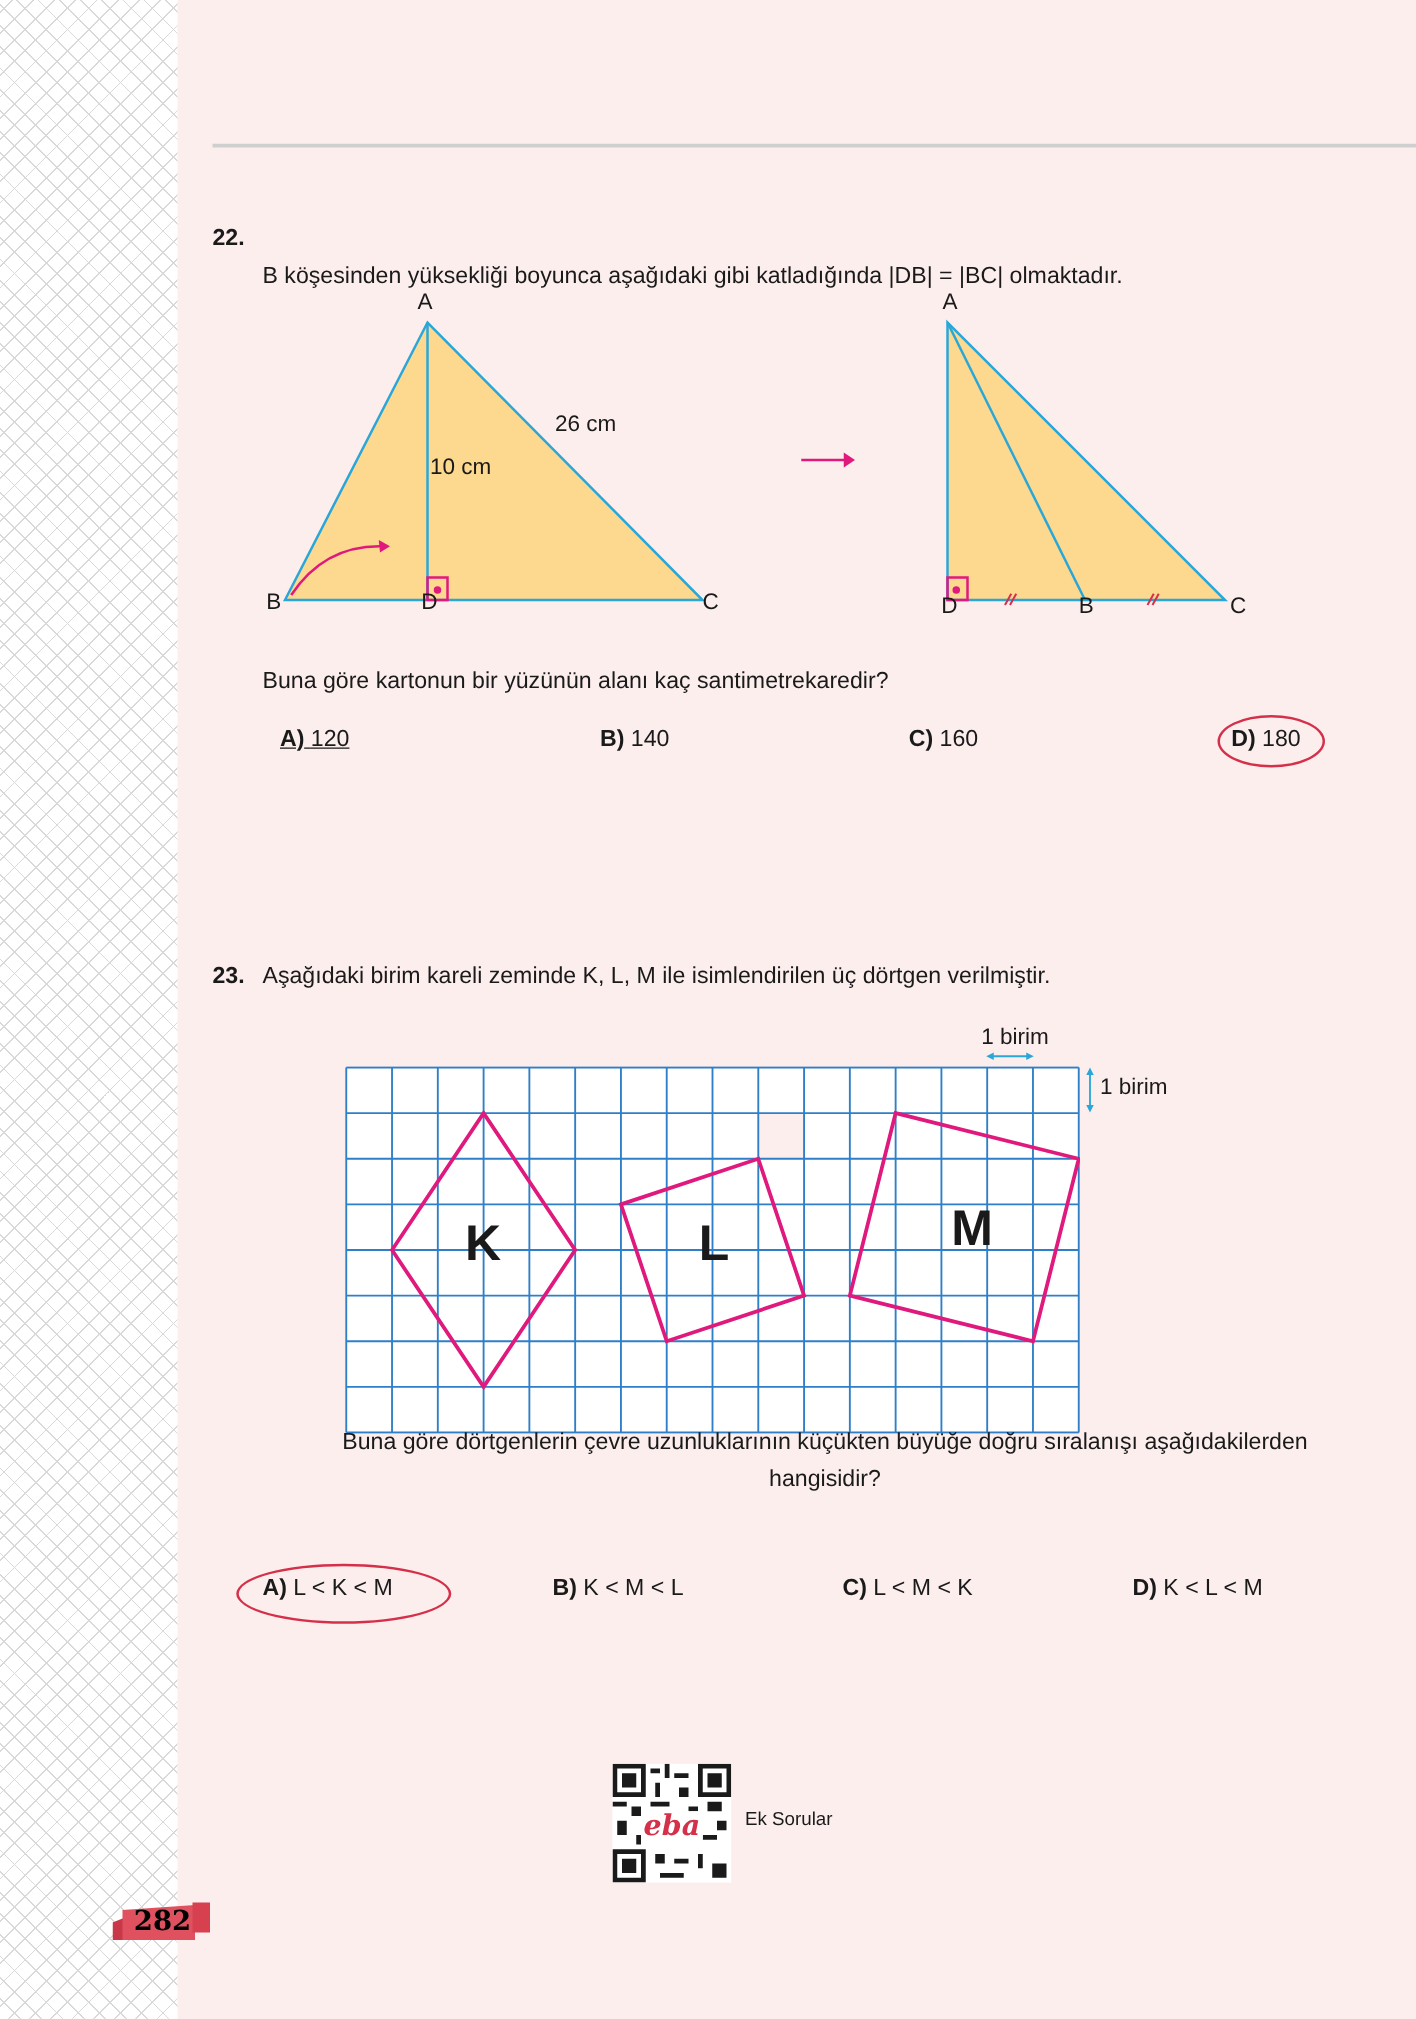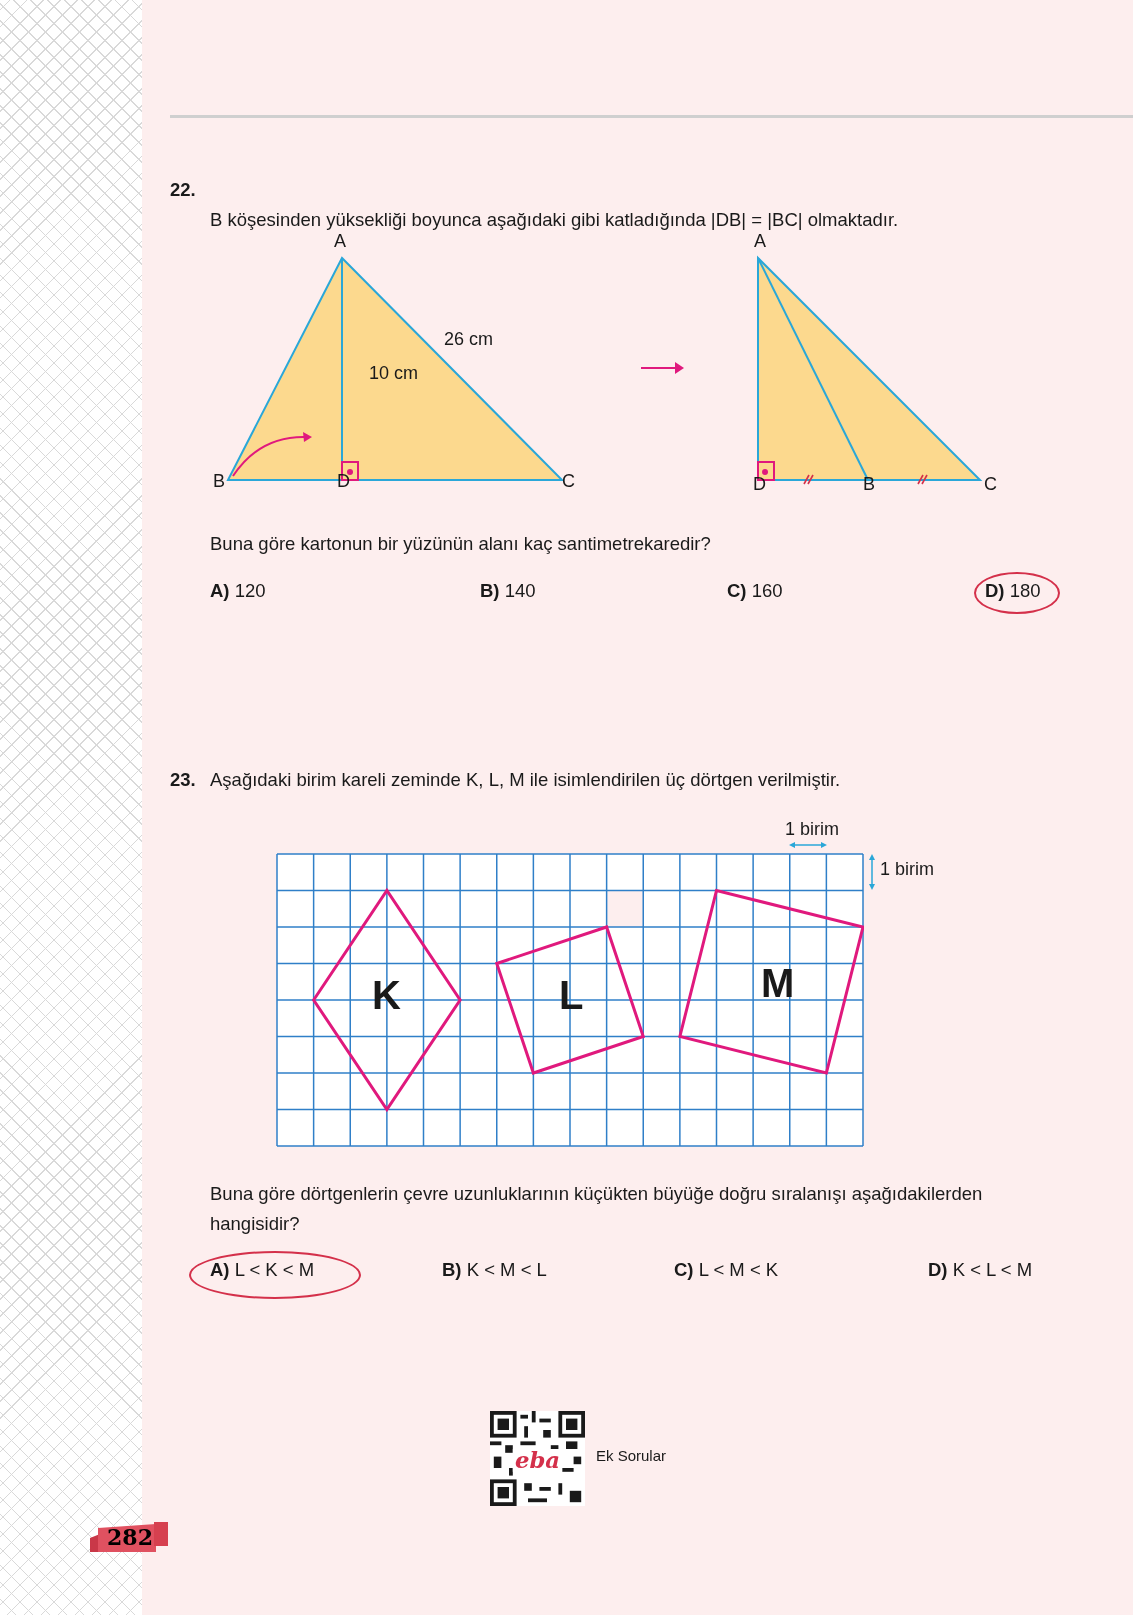--- a/index.html
+++ b/index.html
@@ -52,7 +52,7 @@
 <span class="lbl" style="left:213px; top:471px;">B</span>
 <span class="lbl" style="left:337px; top:471px;">D</span>
 <span class="lbl" style="left:562px; top:471px;">C</span>
-<span class="lbl" style="left:344px; top:363px;padding-left:25px;">10 cm</span>
+<span class="lbl" style="left:344px; top:363px;">10 cm</span>
 <span class="lbl" style="left:444px; top:329px;">26 cm</span>
 
 <svg class="fig" style="left:640px; top:360px;" width="45" height="16" viewBox="0 0 45 16">

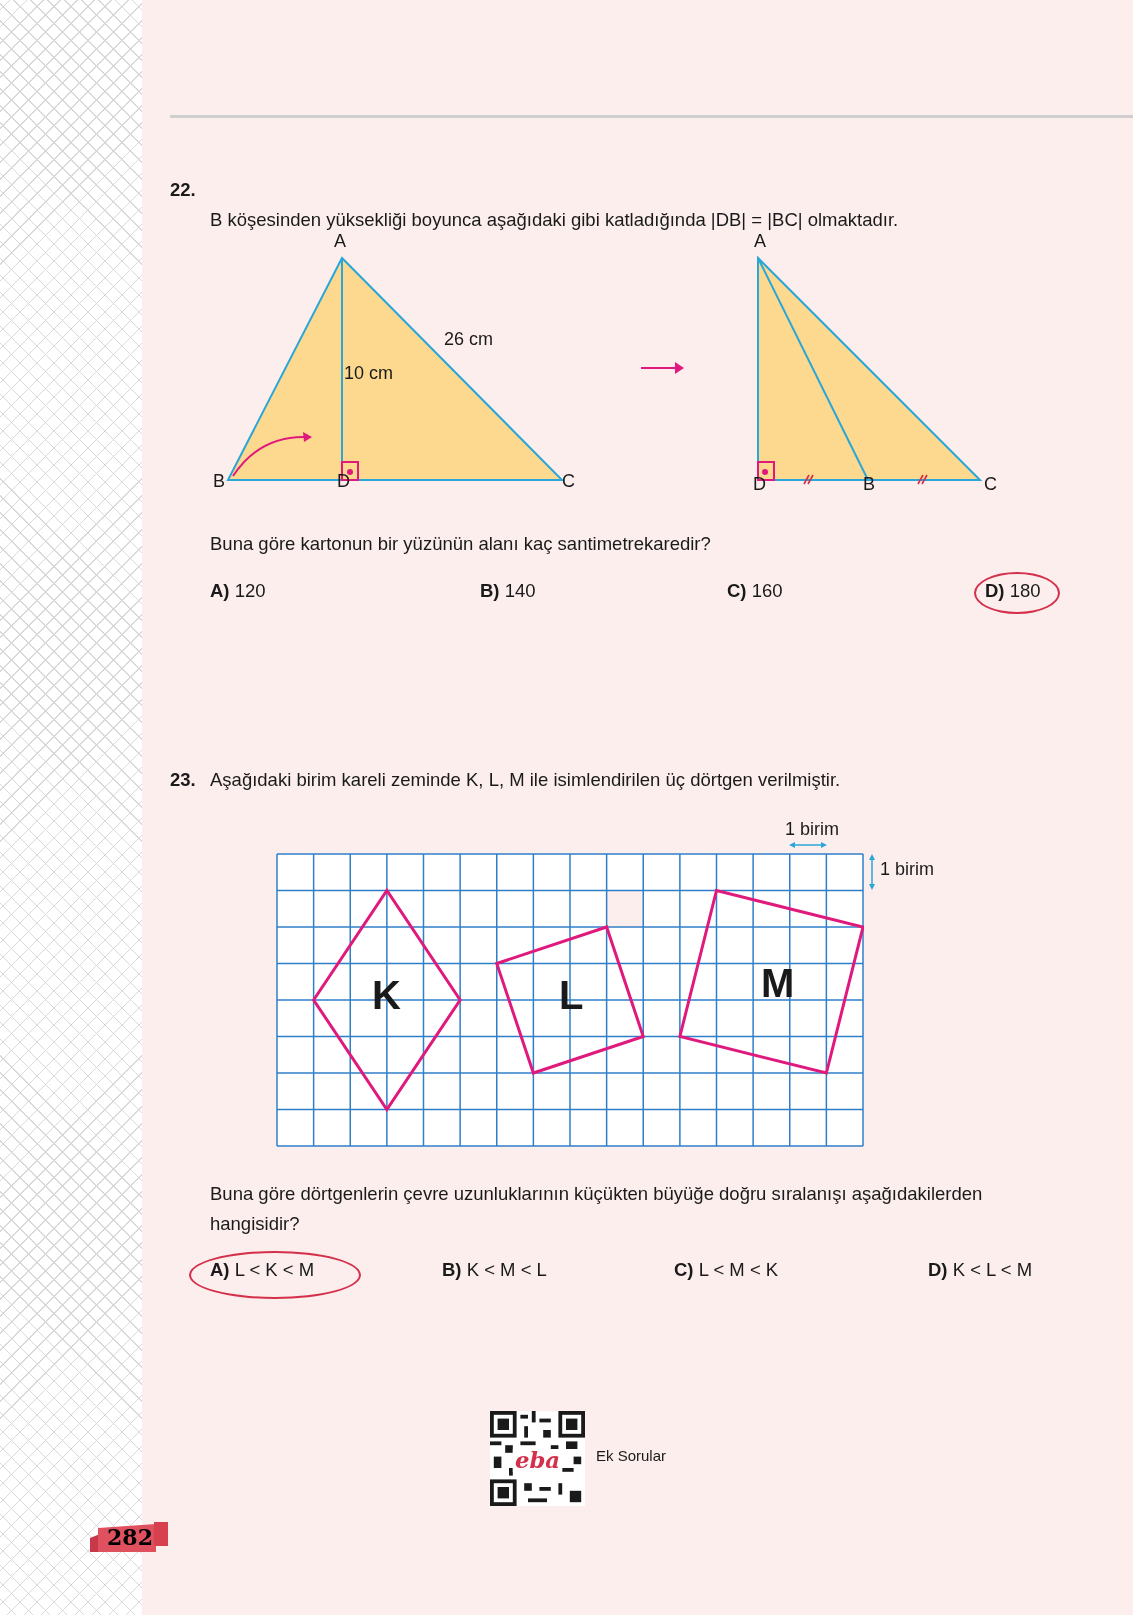--- a/index.html
+++ b/index.html
@@ -79,7 +79,7 @@
   <span>Buna göre kartonun bir yüzünün alanı kaç santimetrekaredir?</span>
 </div>
 
-<div class="opt" style="left:210px; top:580px;"><b>A)</b> <span>120</span></div>
+<div class="opt" style="left:224px; top:580px;text-decoration:underline;"><b>A)</b> <span>120</span></div>
 <div class="opt" style="left:467px; top:580px;margin-left:13px;"><b>B)</b> <span>140</span></div>
 <div class="opt" style="left:727px; top:580px;"><b>C)</b> <span>160</span></div>
 <div class="opt" style="left:985px; top:580px;"><b>D)</b> <span>180</span></div>

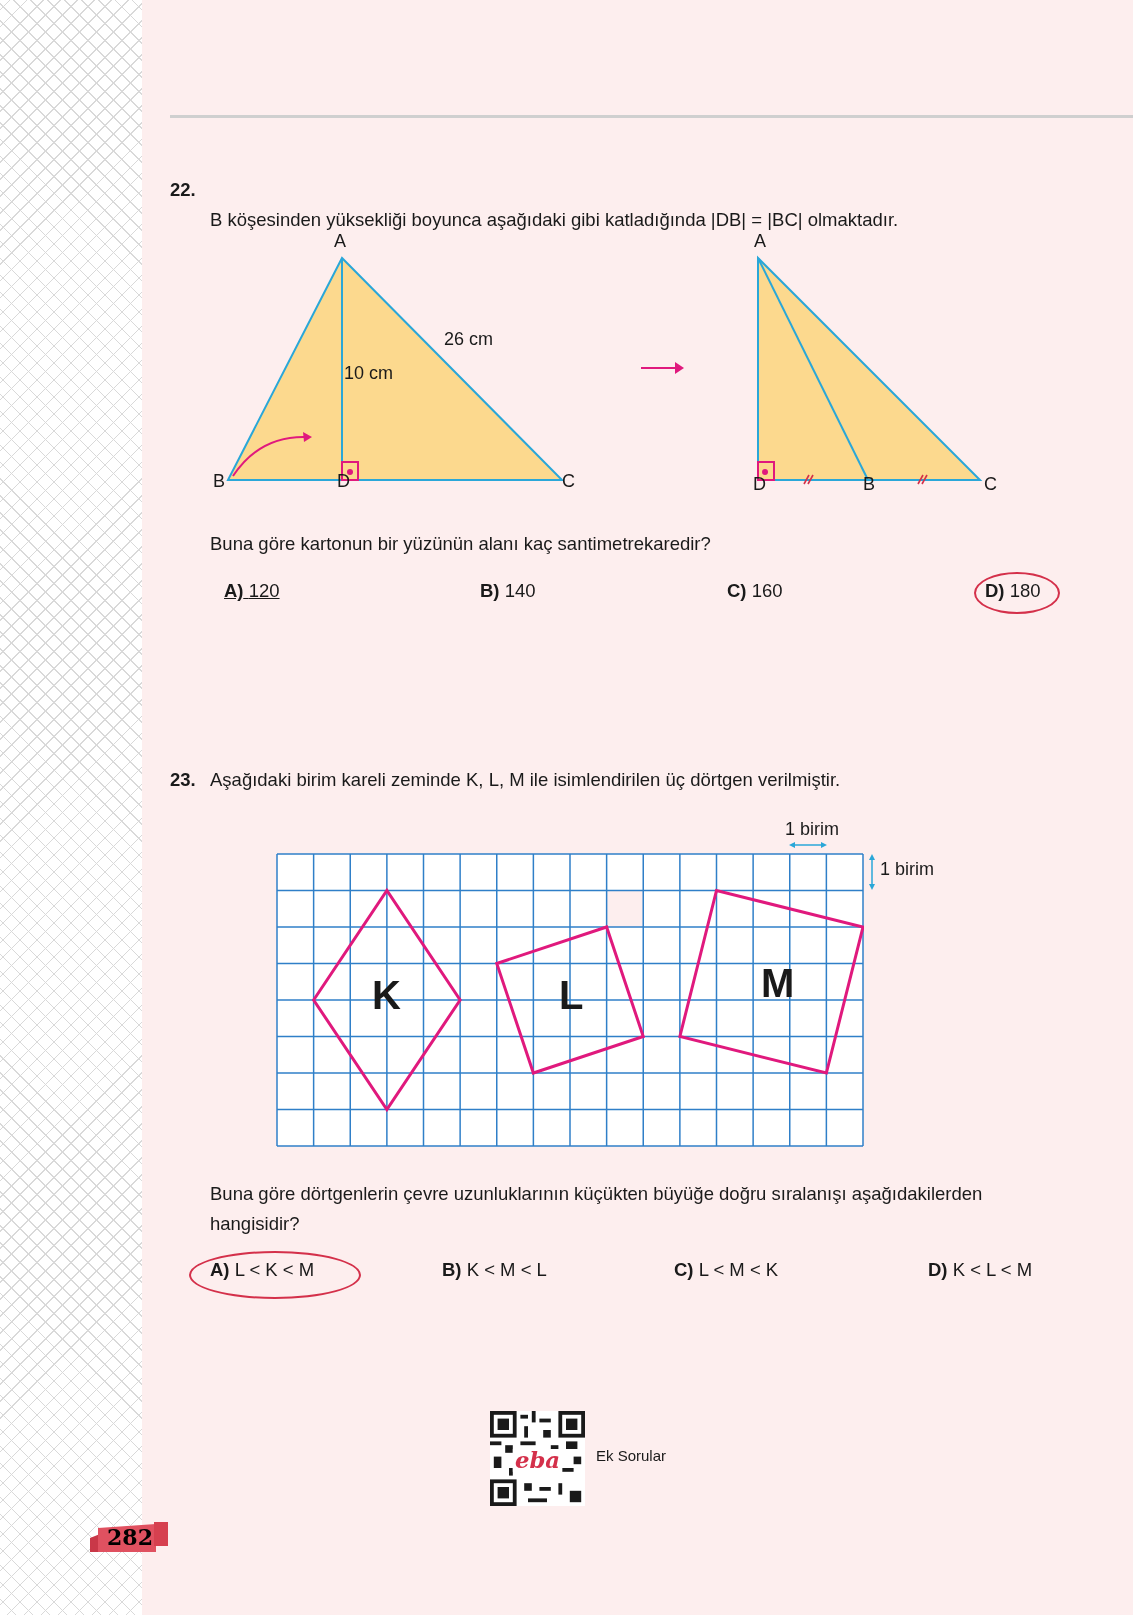--- a/index.html
+++ b/index.html
@@ -140,7 +140,7 @@
 <span class="lbl" style="left:559px; top:973px; font-size:40px; font-weight:bold;">L</span>
 <span class="lbl" style="left:761px; top:961px; font-size:40px; font-weight:bold;">M</span>
 
-<div class="q" style="left:210px; top:1179px; width:900px; height:60px;">
+<div class="q" style="left:210px; top:1138px; width:900px; height:60px;text-align:center;">
   <span style="white-space:nowrap;">Buna göre dörtgenlerin çevre uzunluklarının küçükten büyüğe doğru sıralanışı aşağıdakilerden</span><br>
   <span>hangisidir?</span>
 </div>

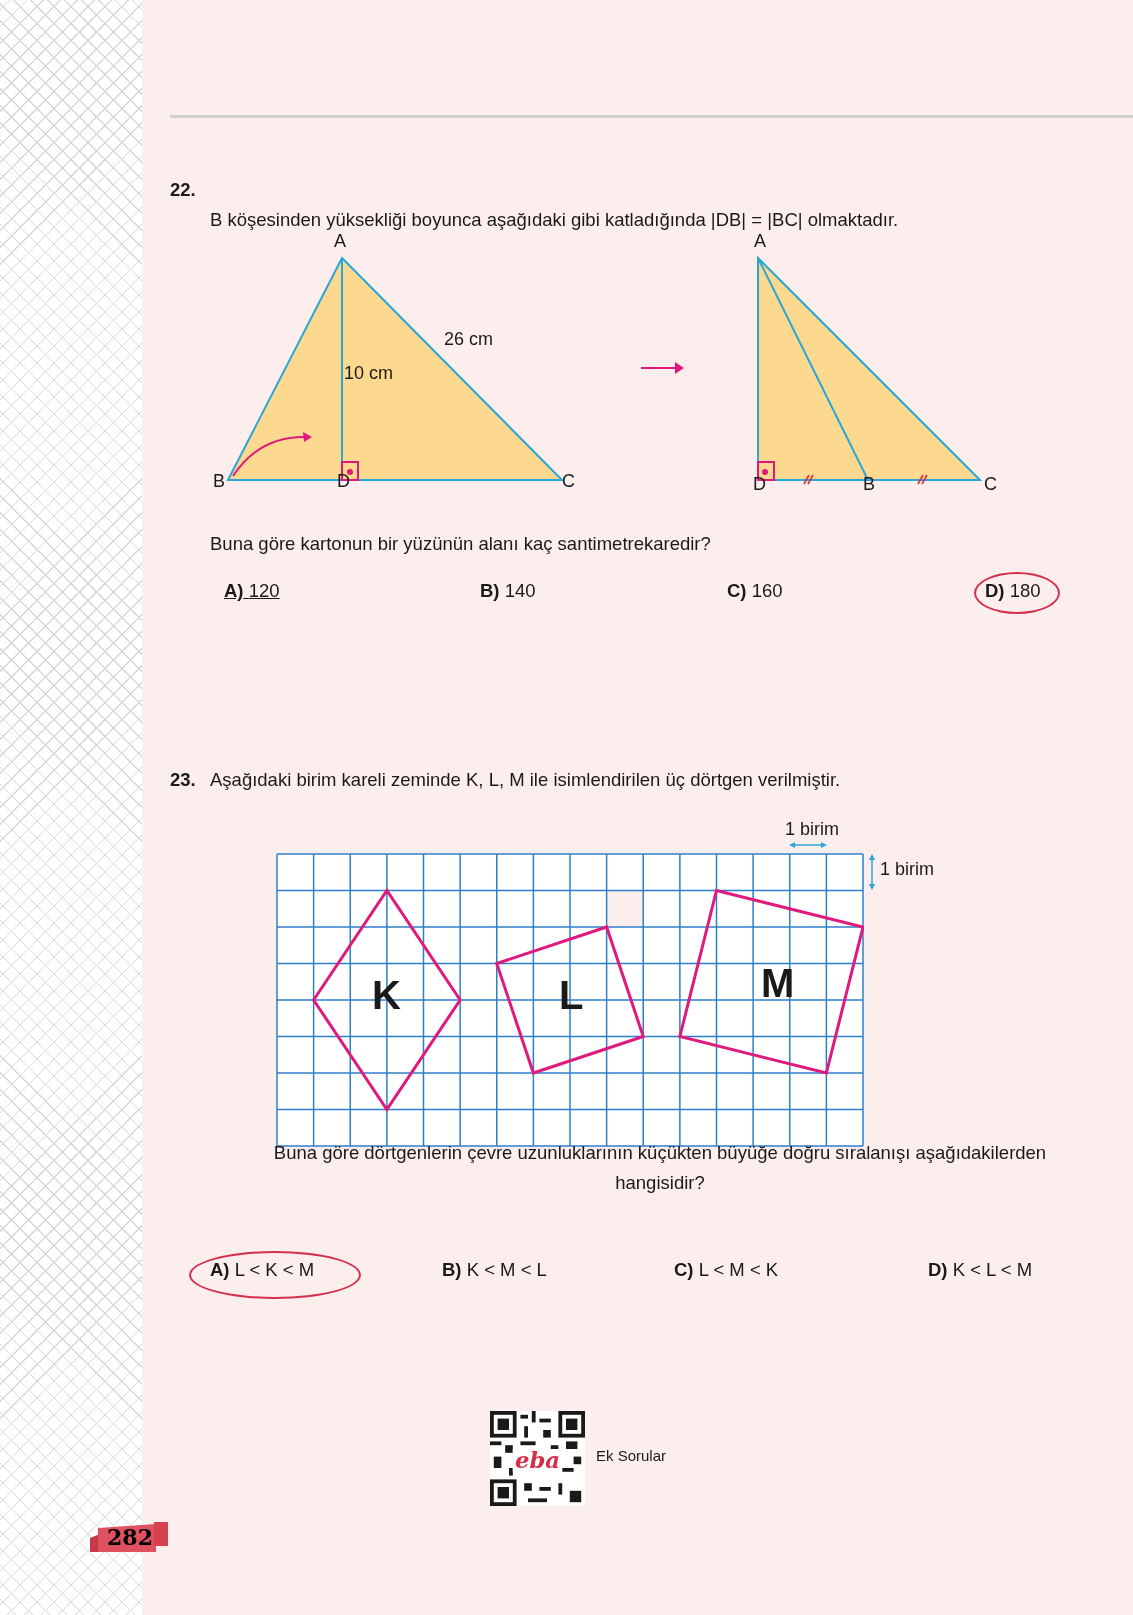--- a/index.html
+++ b/index.html
@@ -148,7 +148,7 @@
 <div class="opt" style="left:210px; top:1259px;"><b>A)</b> <span>L &lt; K &lt; M</span></div>
 <div class="opt" style="left:442px; top:1259px;"><b>B)</b> <span>K &lt; M &lt; L</span></div>
 <div class="opt" style="left:674px; top:1259px;"><b>C)</b> <span>L &lt; M &lt; K</span></div>
-<div class="opt" style="left:906px; top:1259px;margin-left:22px;"><b>D)</b> <span>K &lt; L &lt; M</span></div>
+<div class="opt" style="left:906px; top:1259px;"><b>D)</b> <span>K &lt; L &lt; M</span></div>
 <div class="circle" style="left:189px; top:1251px; width:168px; height:44px;"></div>
 
 <svg class="qr" viewBox="0 0 25 25" width="95" height="95">

